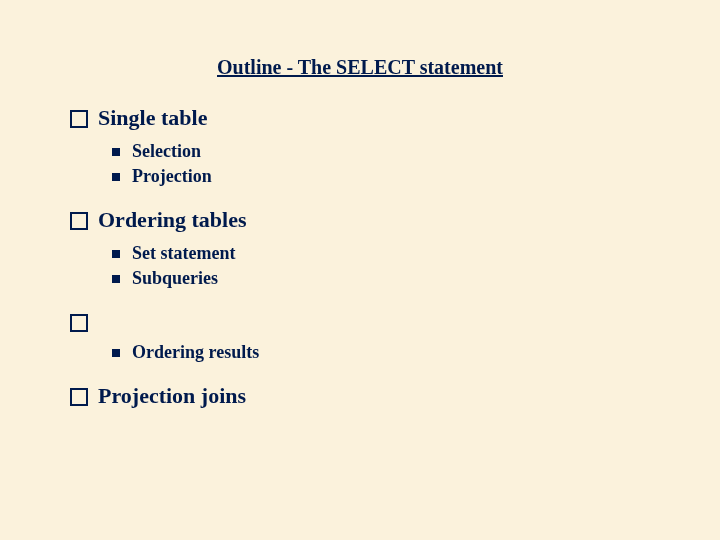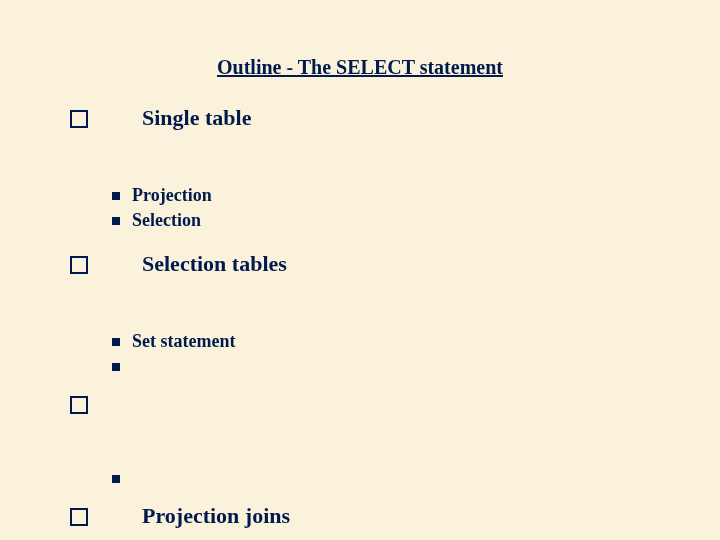--- a/index.html
+++ b/index.html
@@ -37,7 +37,6 @@
     display: flex;
     align-items: flex-start;
     flex-wrap: wrap;
-    gap: 44px;
   }
   ul.level1 > li > .bullet {
     display: inline-block;

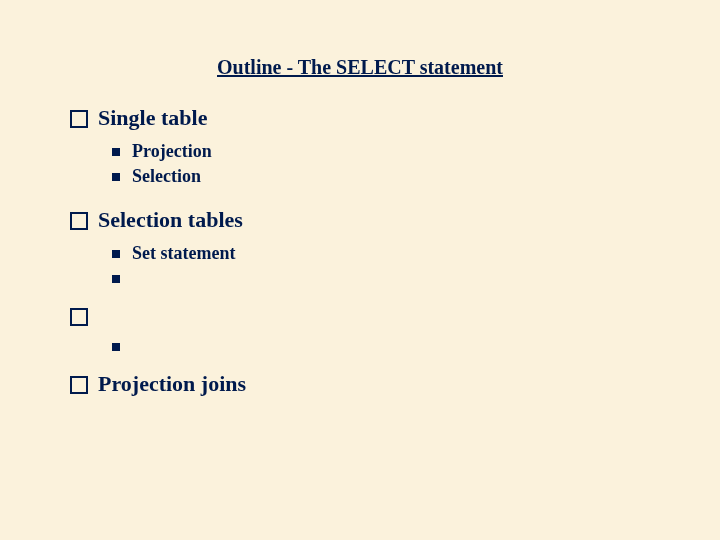--- a/index.html
+++ b/index.html
@@ -87,11 +87,11 @@
       <ul class="level2">
         <li>
           <span class="bullet"></span>
-          <span>Projection</span>
+          <span>Selection</span>
         </li>
         <li>
           <span class="bullet"></span>
-          <span>Selection</span>
+          <span>Projection</span>
         </li>
       </ul>
     </li>

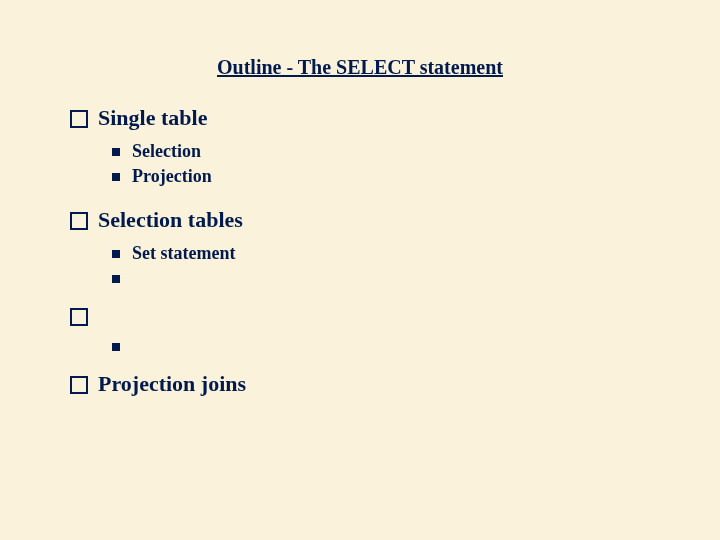--- a/index.html
+++ b/index.html
@@ -98,7 +98,7 @@
 
     <li>
       <span class="bullet"></span>
-      <span class="label">Selection tables</span>
+      <span class="label">Ordering tables</span>
       <ul class="level2">
         <li>
           <span class="bullet"></span>

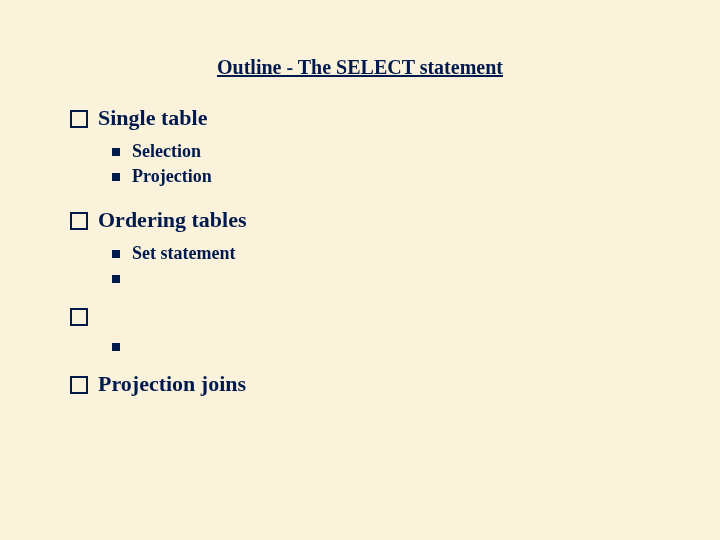--- a/index.html
+++ b/index.html
@@ -106,6 +106,7 @@
         </li>
         <li>
           <span class="bullet"></span>
+          <span>Subqueries</span>
         </li>
       </ul>
     </li>

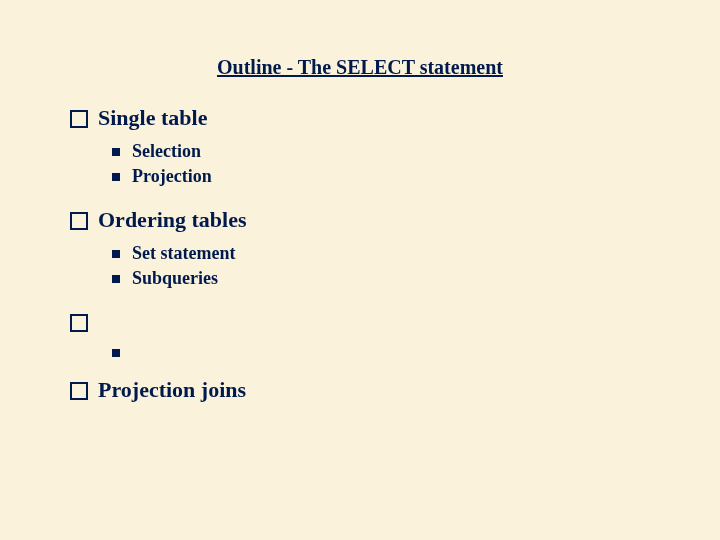--- a/index.html
+++ b/index.html
@@ -116,6 +116,7 @@
       <ul class="level2">
         <li>
           <span class="bullet"></span>
+          <span>Ordering results</span>
         </li>
       </ul>
     </li>

